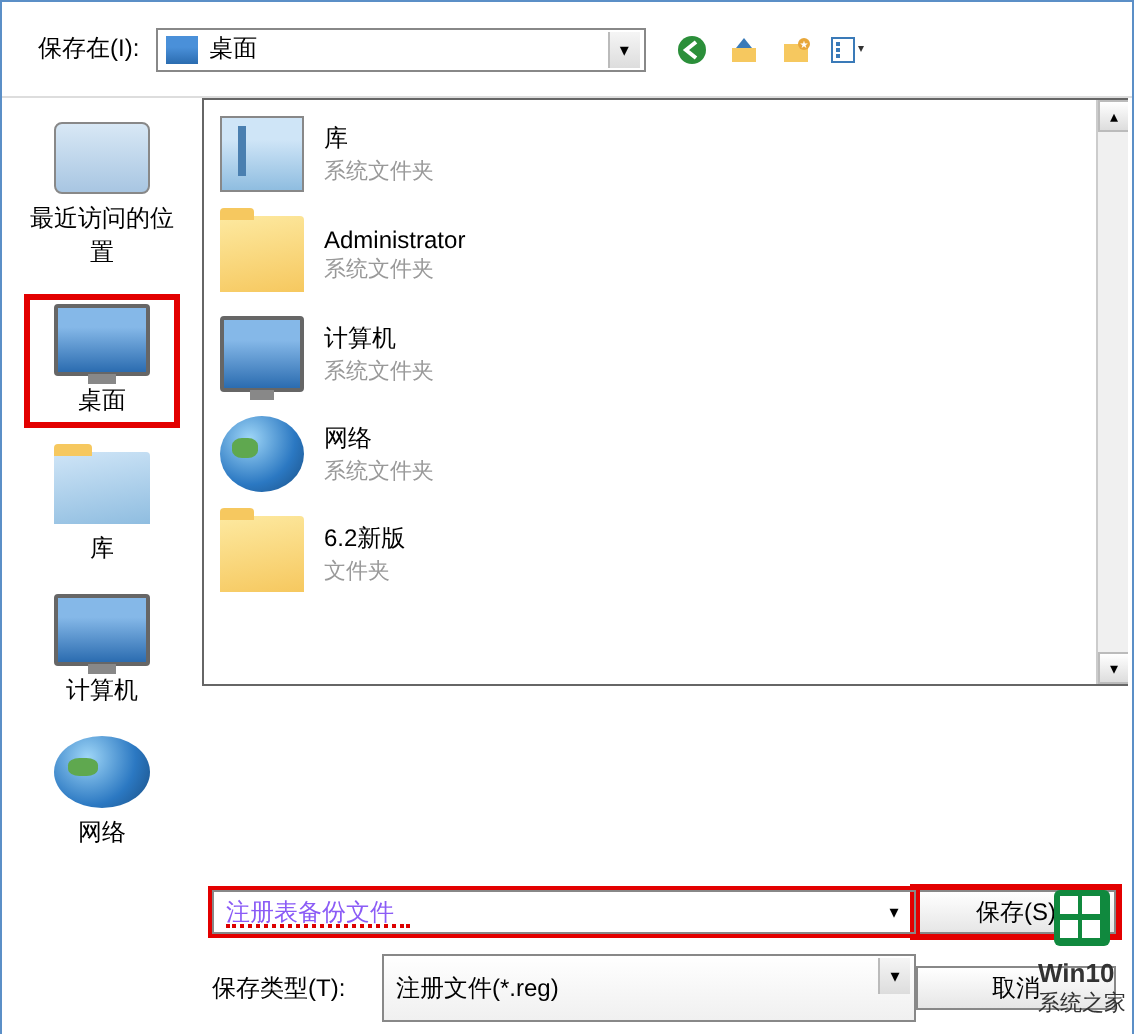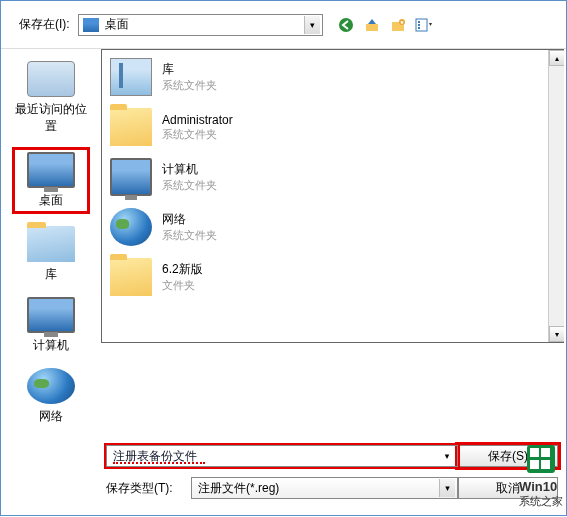--- a/index.html
+++ b/index.html
@@ -35,7 +35,7 @@
     .filename-input { flex: 1; height: 22px; border: 1px solid #888; padding: 0 6px; font-size: 12px; position: relative; display:flex; align-items:center; }
     .filename-input .dd { position:absolute; right:2px; top:1px; width:16px; height:18px; display:flex;align-items:center;justify-content:center; }
     .filename-input .dd::after { content:"▾"; font-size:9px; }
-    .filename-input .txt { color: #0f172a; }
+    .filename-input .txt { color: #8b5cf6; }
     .underline { position:absolute; left:6px; bottom:2px; height:1px; border-bottom: 2px dotted #d00; width: 92px; }
     .filename-input.highlighted { outline: 2px solid #e30000; }
     .filetype-combo { flex: 1; height: 22px; border: 1px solid #888; padding: 4px 6px; font-size: 12px; background: linear-gradient(#fff,#f0f0f0); position: relative; display:flex; align-items:center; }

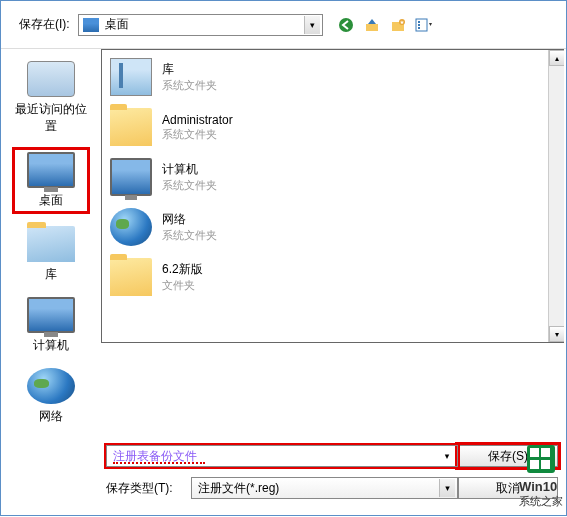--- a/index.html
+++ b/index.html
@@ -38,7 +38,7 @@
     .filename-input .txt { color: #8b5cf6; }
     .underline { position:absolute; left:6px; bottom:2px; height:1px; border-bottom: 2px dotted #d00; width: 92px; }
     .filename-input.highlighted { outline: 2px solid #e30000; }
-    .filetype-combo { flex: 1; height: 22px; border: 1px solid #888; padding: 4px 6px; font-size: 12px; background: linear-gradient(#fff,#f0f0f0); position: relative; display:flex; align-items:center; }
+    .filetype-combo { flex: 1; height: 22px; border: 1px solid #888; padding: 16px 6px; font-size: 12px; background: linear-gradient(#fff,#f0f0f0); position: relative; display:flex; align-items:center; }
     .filetype-combo .dd { position:absolute; right:2px; top:1px; width:16px; height:18px; display:flex;align-items:center;justify-content:center; background:linear-gradient(#f5f5f5,#ddd); border-left:1px solid #bbb;}
     .filetype-combo .dd::after { content:"▾"; font-size:9px; }
     .btn { width: 100px; height: 22px; margin-left: 0; font-size: 12px; background: linear-gradient(#fff,#e6e6e6); border: 1px solid #888; cursor: pointer; }

